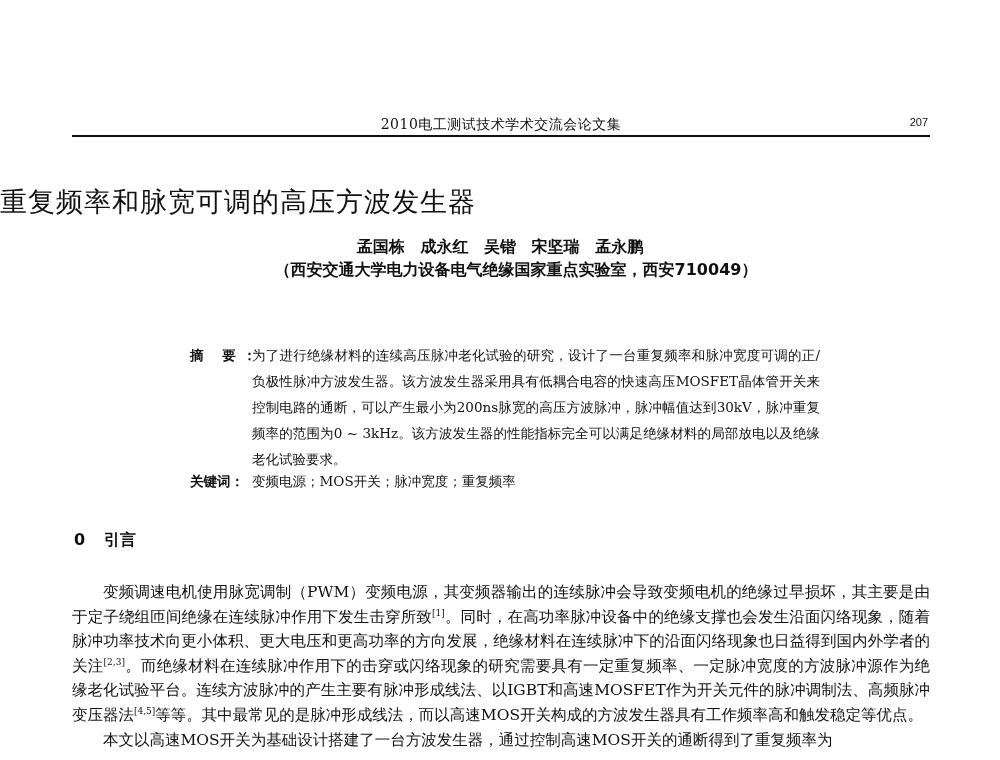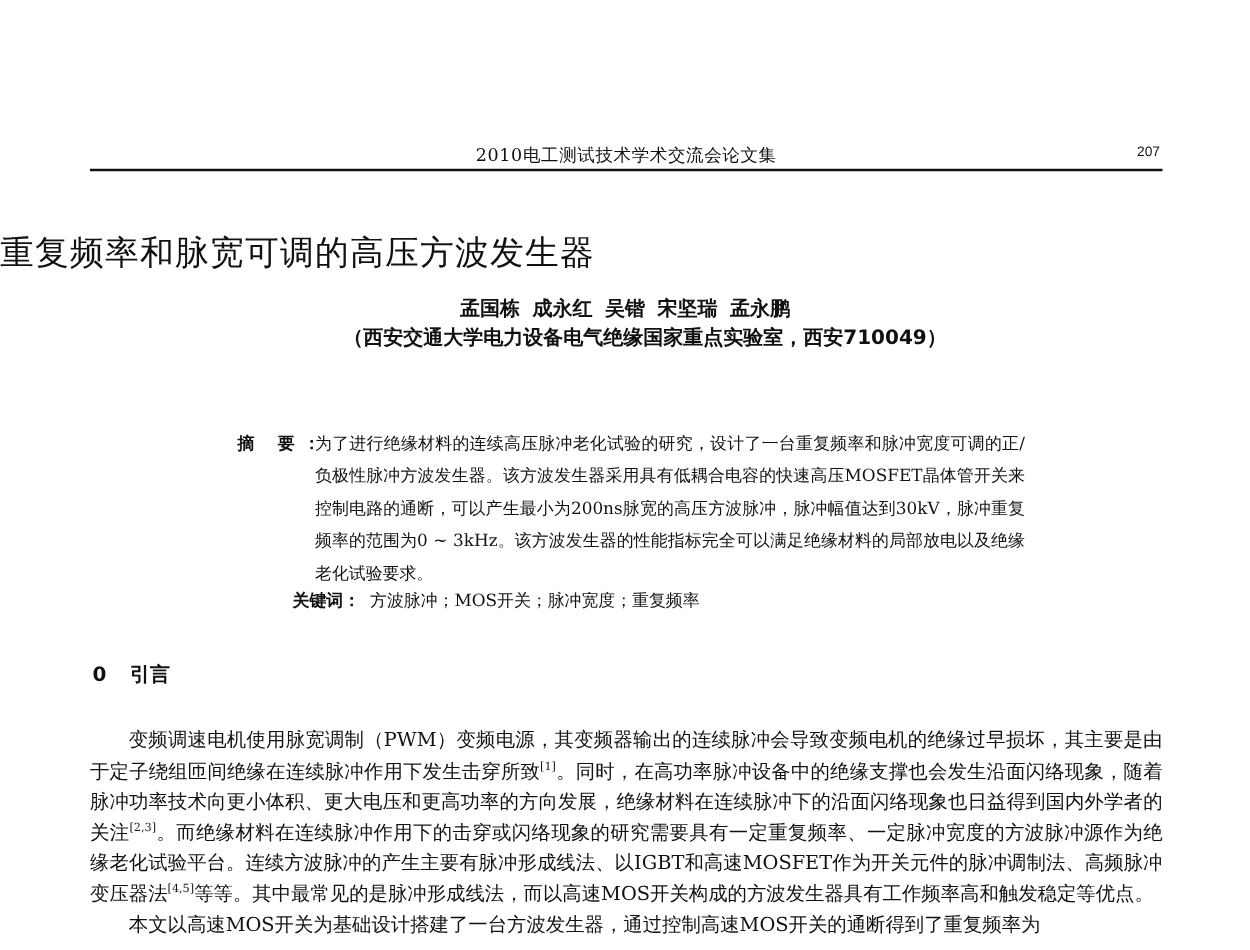--- a/index.html
+++ b/index.html
@@ -12,7 +12,7 @@
   .head-rule { position: absolute; left: 72px; top: 135px; width: 858px; height: 2px; background: #111; }
 
   .title { position: absolute; left: 0; width: 1000px; top: 184px; text-align: left; font-size: 27px; font-family: "DejaVu Sans", sans-serif; letter-spacing: 1px; }
-  .authors { position: absolute; left: 0; width: 1000px; top: 237px; text-align: center; font-size: 16px; font-weight: bold; font-family: Liberation Serif, serif; word-spacing: 6px; }
+  .authors { position: absolute; left: 0; width: 1000px; top: 237px; text-align: center; font-size: 16px; font-weight: bold; font-family: Liberation Mono, monospace; word-spacing: 6px; }
   .affil { position: absolute; left: 16px; width: 1000px; top: 260px; text-align: center; font-size: 16px; font-weight: bold; font-family: "DejaVu Sans", sans-serif; }
 
   .abstract { position: absolute; left: 190px; top: 342px; width: 630px; font-size: 13.5px; line-height: 26px; }

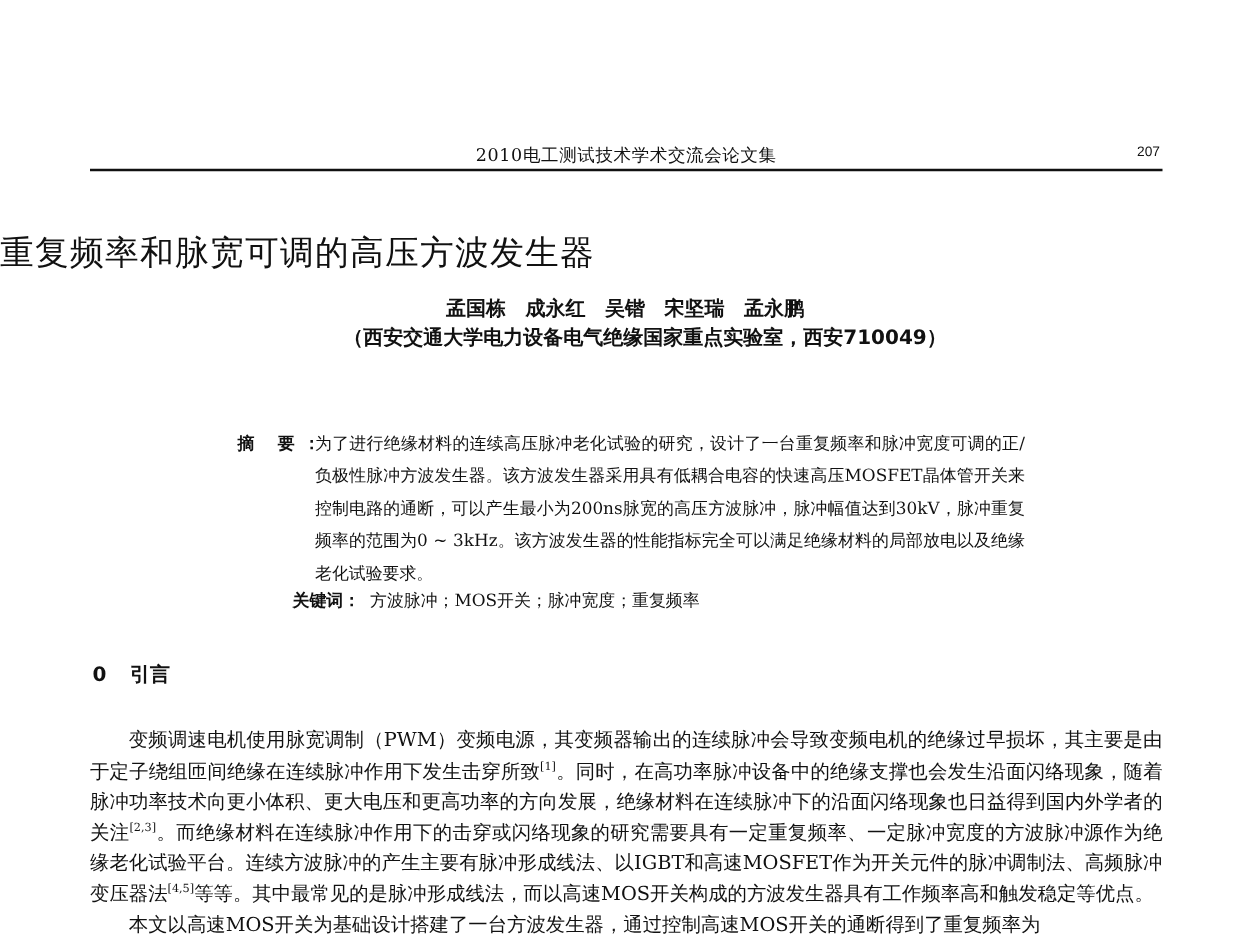--- a/index.html
+++ b/index.html
@@ -20,7 +20,7 @@
   .abstract .label { width: 62px; flex: none; font-weight: bold; font-family: "DejaVu Sans", sans-serif; white-space: nowrap; }
   .abstract .label.spaced { letter-spacing: 7px; }
   .abstract .txt { flex: 1; text-align: justify; }
-  .abstract .kw-row { margin-top: -4px; margin-left: 44px; }
+  .abstract .kw-row { margin-top: -4px; }
 
   .section { position: absolute; left: 74px; top: 530px; font-size: 16px; font-weight: bold; font-family: "DejaVu Sans", sans-serif; }
   .section .num { display: inline-block; width: 30px; }

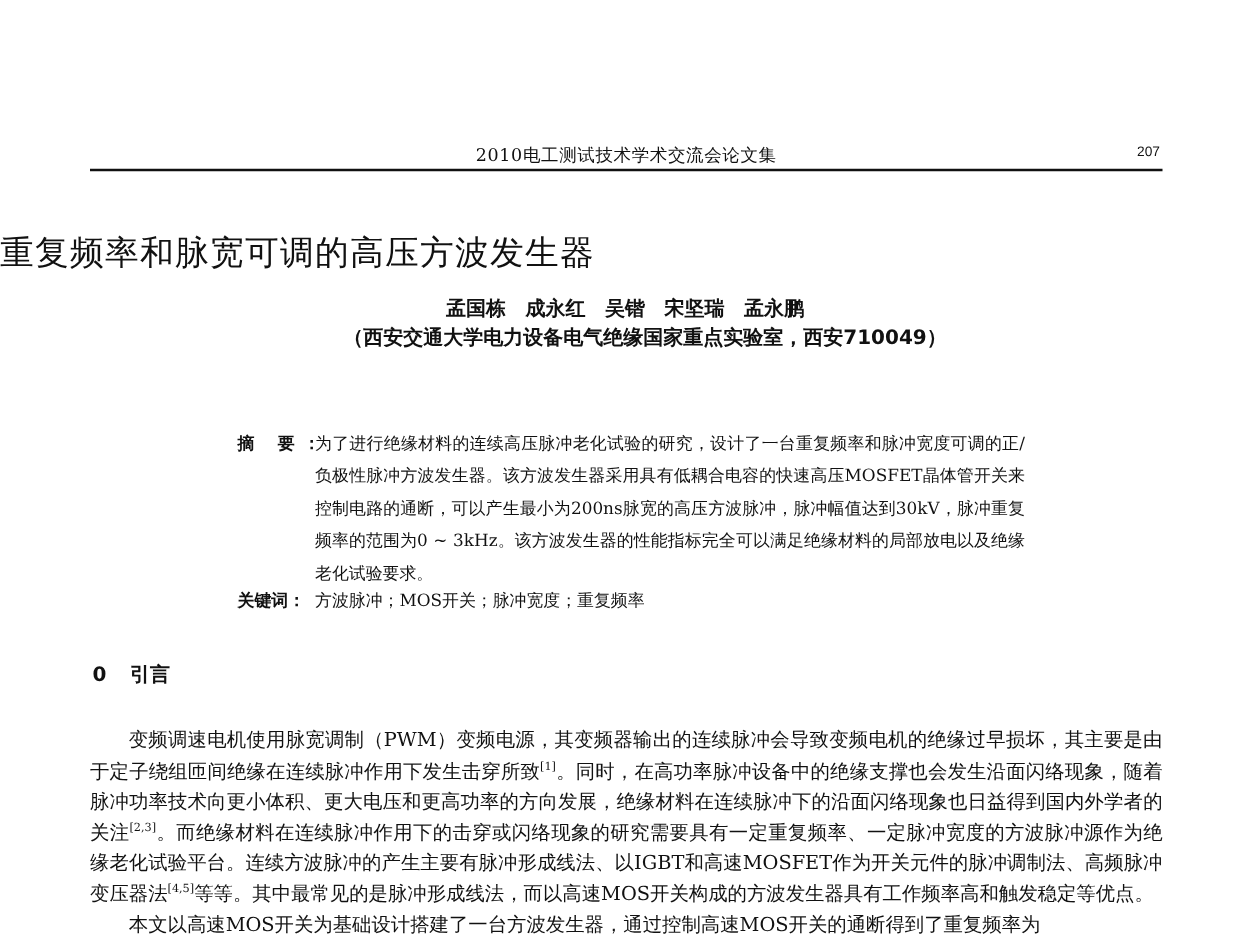--- a/index.html
+++ b/index.html
@@ -51,7 +51,7 @@
     </div>
     <div class="row kw-row">
       <span class="label">关键词：</span>
-      <span class="txt">方波脉冲；MOS开关；脉冲宽度；重复频率</span>
+      <span class="txt">变频电源；MOS开关；脉冲宽度；重复频率</span>
     </div>
   </div>
 

